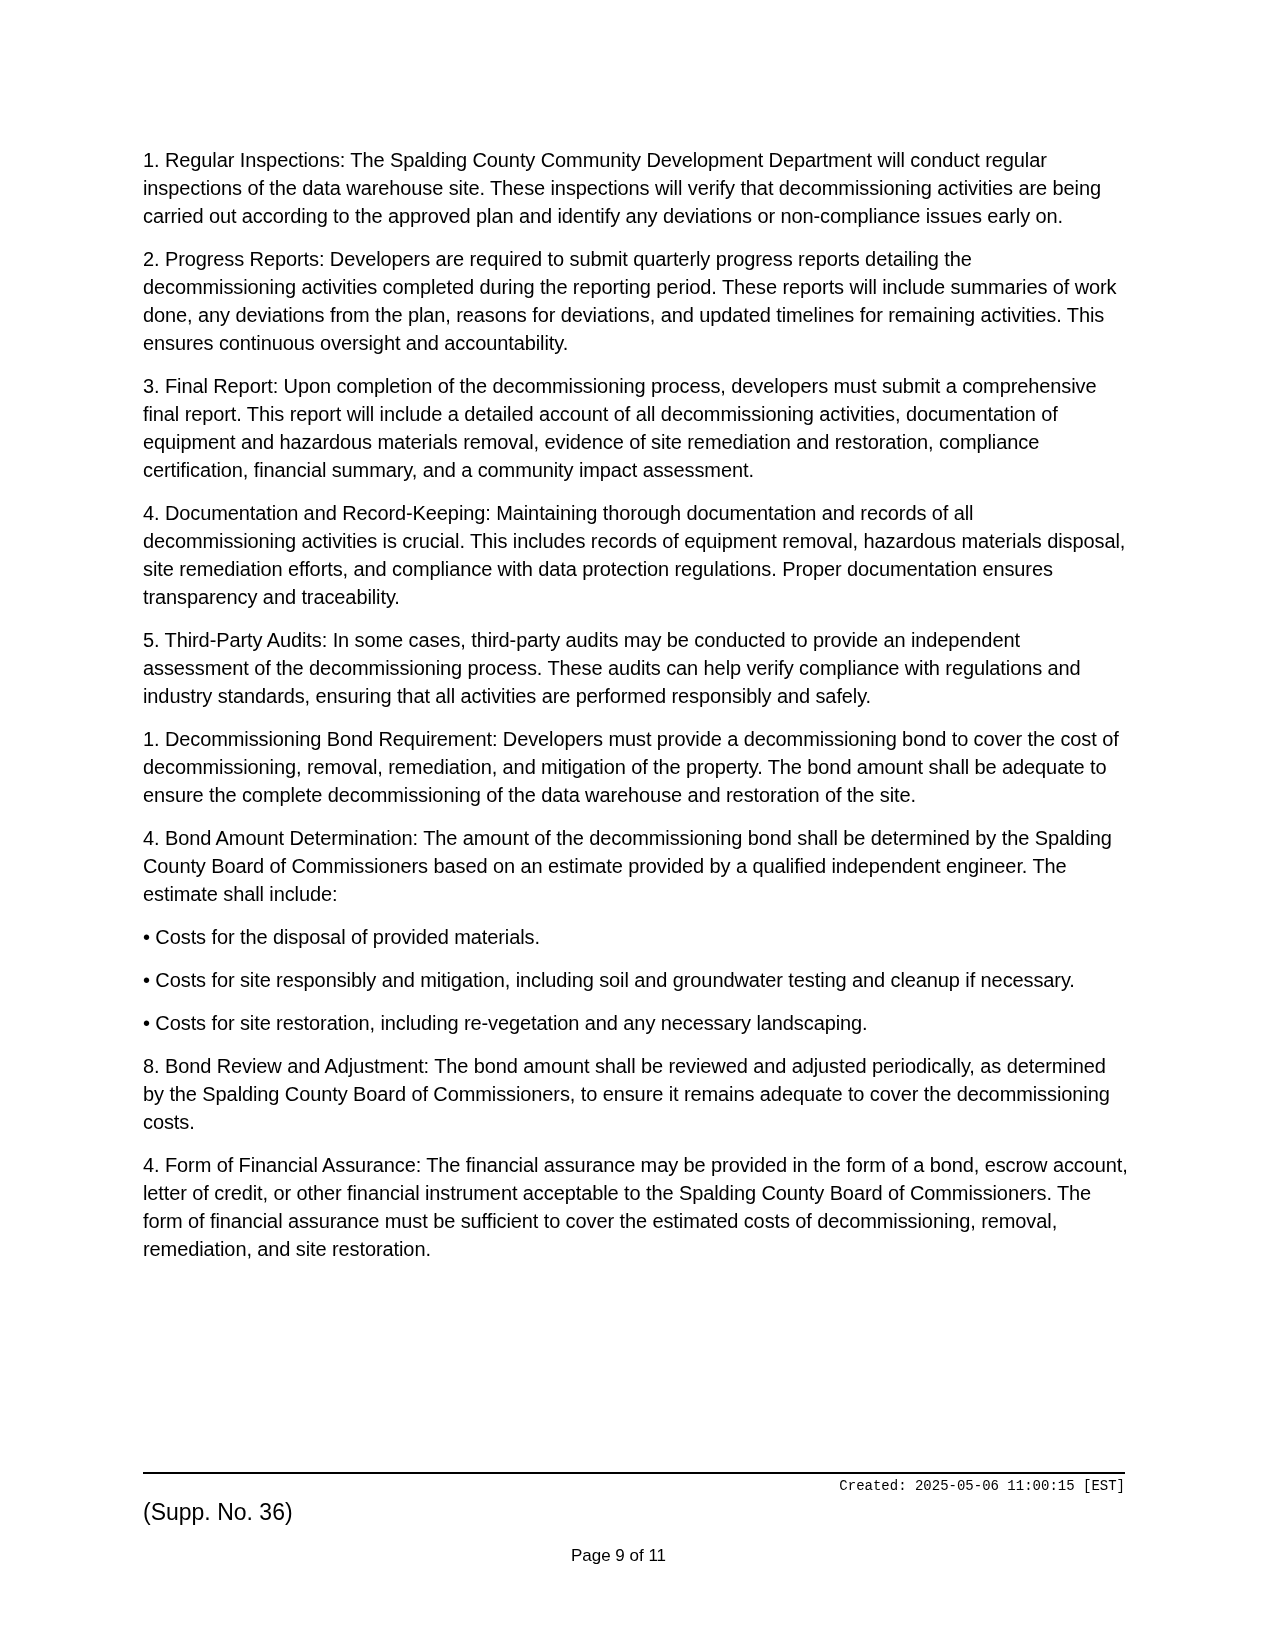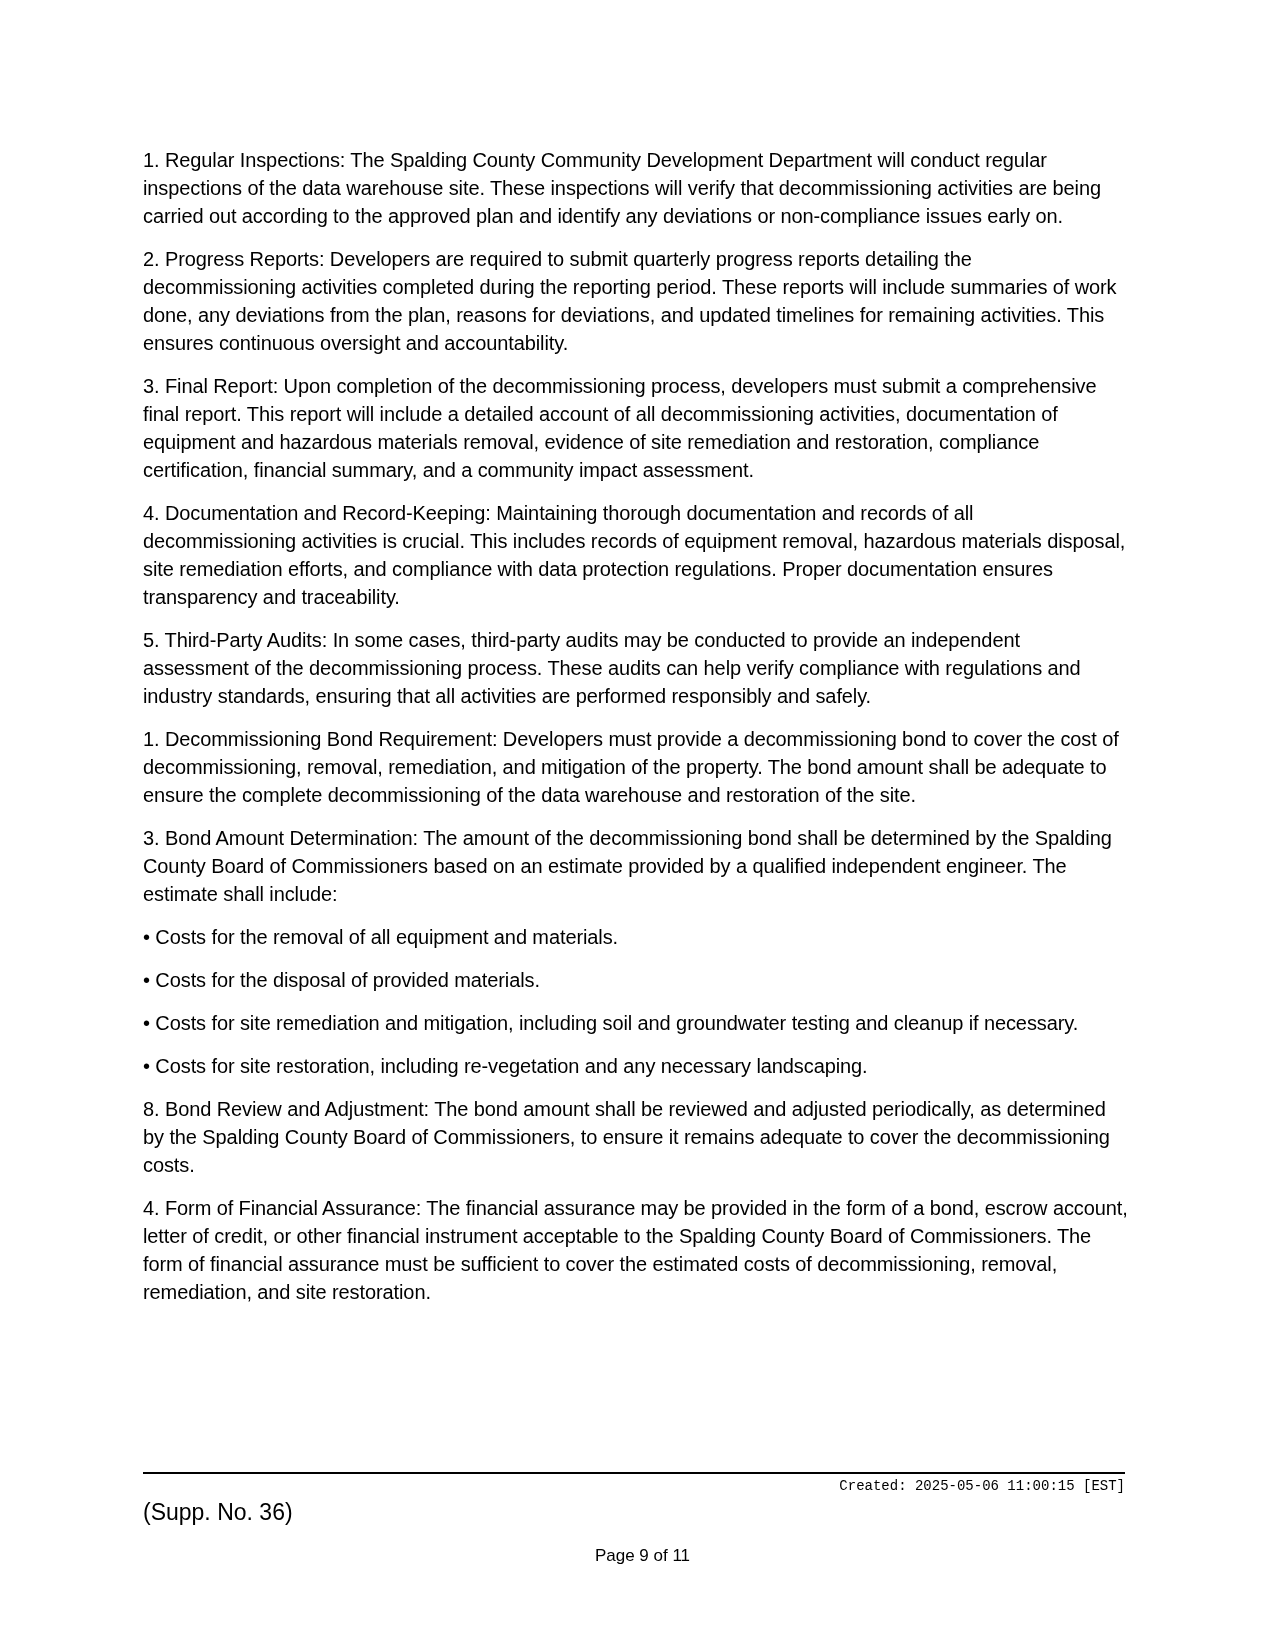--- a/index.html
+++ b/index.html
@@ -74,7 +74,7 @@
       <p>4. Documentation and Record-Keeping: Maintaining thorough documentation and records of all decommissioning activities is crucial. This includes records of equipment removal, hazardous materials disposal, site remediation efforts, and compliance with data protection regulations. Proper documentation ensures transparency and traceability.</p>
       <p>5. Third-Party Audits: In some cases, third-party audits may be conducted to provide an independent assessment of the decommissioning process. These audits can help verify compliance with regulations and industry standards, ensuring that all activities are performed responsibly and safely.</p>
       <p>1. Decommissioning Bond Requirement: Developers must provide a decommissioning bond to cover the cost of decommissioning, removal, remediation, and mitigation of the property. The bond amount shall be adequate to ensure the complete decommissioning of the data warehouse and restoration of the site.</p>
-      <p>3. Bond Amount Determination: The amount of the decommissioning bond shall be determined by the Spalding County Board of Commissioners based on an estimate provided by a qualified independent engineer. The estimate shall include:</p>
+      <p>4. Bond Amount Determination: The amount of the decommissioning bond shall be determined by the Spalding County Board of Commissioners based on an estimate provided by a qualified independent engineer. The estimate shall include:</p>
       <p>• Costs for the removal of all equipment and materials.</p>
       <p>• Costs for the disposal of provided materials.</p>
       <p>• Costs for site remediation and mitigation, including soil and groundwater testing and cleanup if necessary.</p>

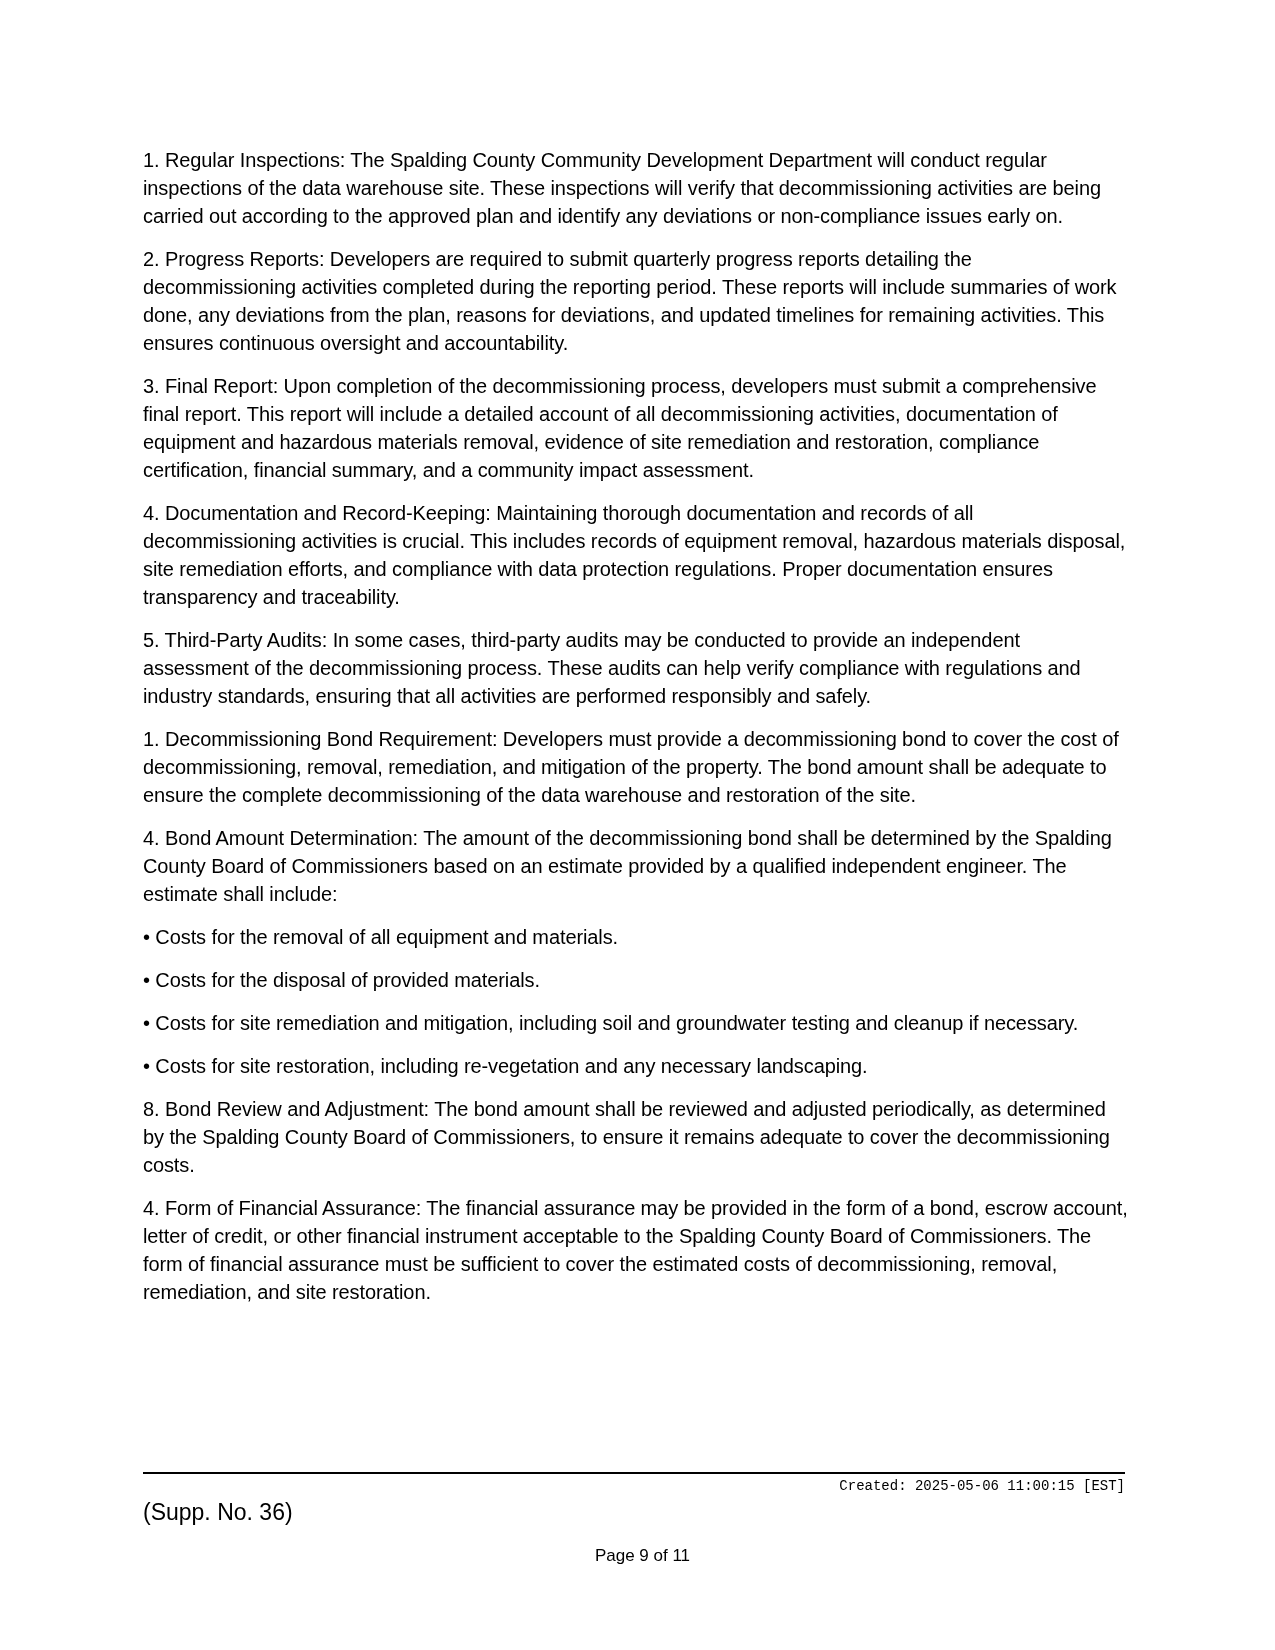--- a/index.html
+++ b/index.html
@@ -75,7 +75,6 @@
       <p>5. Third-Party Audits: In some cases, third-party audits may be conducted to provide an independent assessment of the decommissioning process. These audits can help verify compliance with regulations and industry standards, ensuring that all activities are performed responsibly and safely.</p>
       <p>1. Decommissioning Bond Requirement: Developers must provide a decommissioning bond to cover the cost of decommissioning, removal, remediation, and mitigation of the property. The bond amount shall be adequate to ensure the complete decommissioning of the data warehouse and restoration of the site.</p>
       <p>4. Bond Amount Determination: The amount of the decommissioning bond shall be determined by the Spalding County Board of Commissioners based on an estimate provided by a qualified independent engineer. The estimate shall include:</p>
-      <p>• Costs for the removal of all equipment and materials.</p>
       <p>• Costs for the disposal of provided materials.</p>
       <p>• Costs for site remediation and mitigation, including soil and groundwater testing and cleanup if necessary.</p>
       <p>• Costs for site restoration, including re-vegetation and any necessary landscaping.</p>

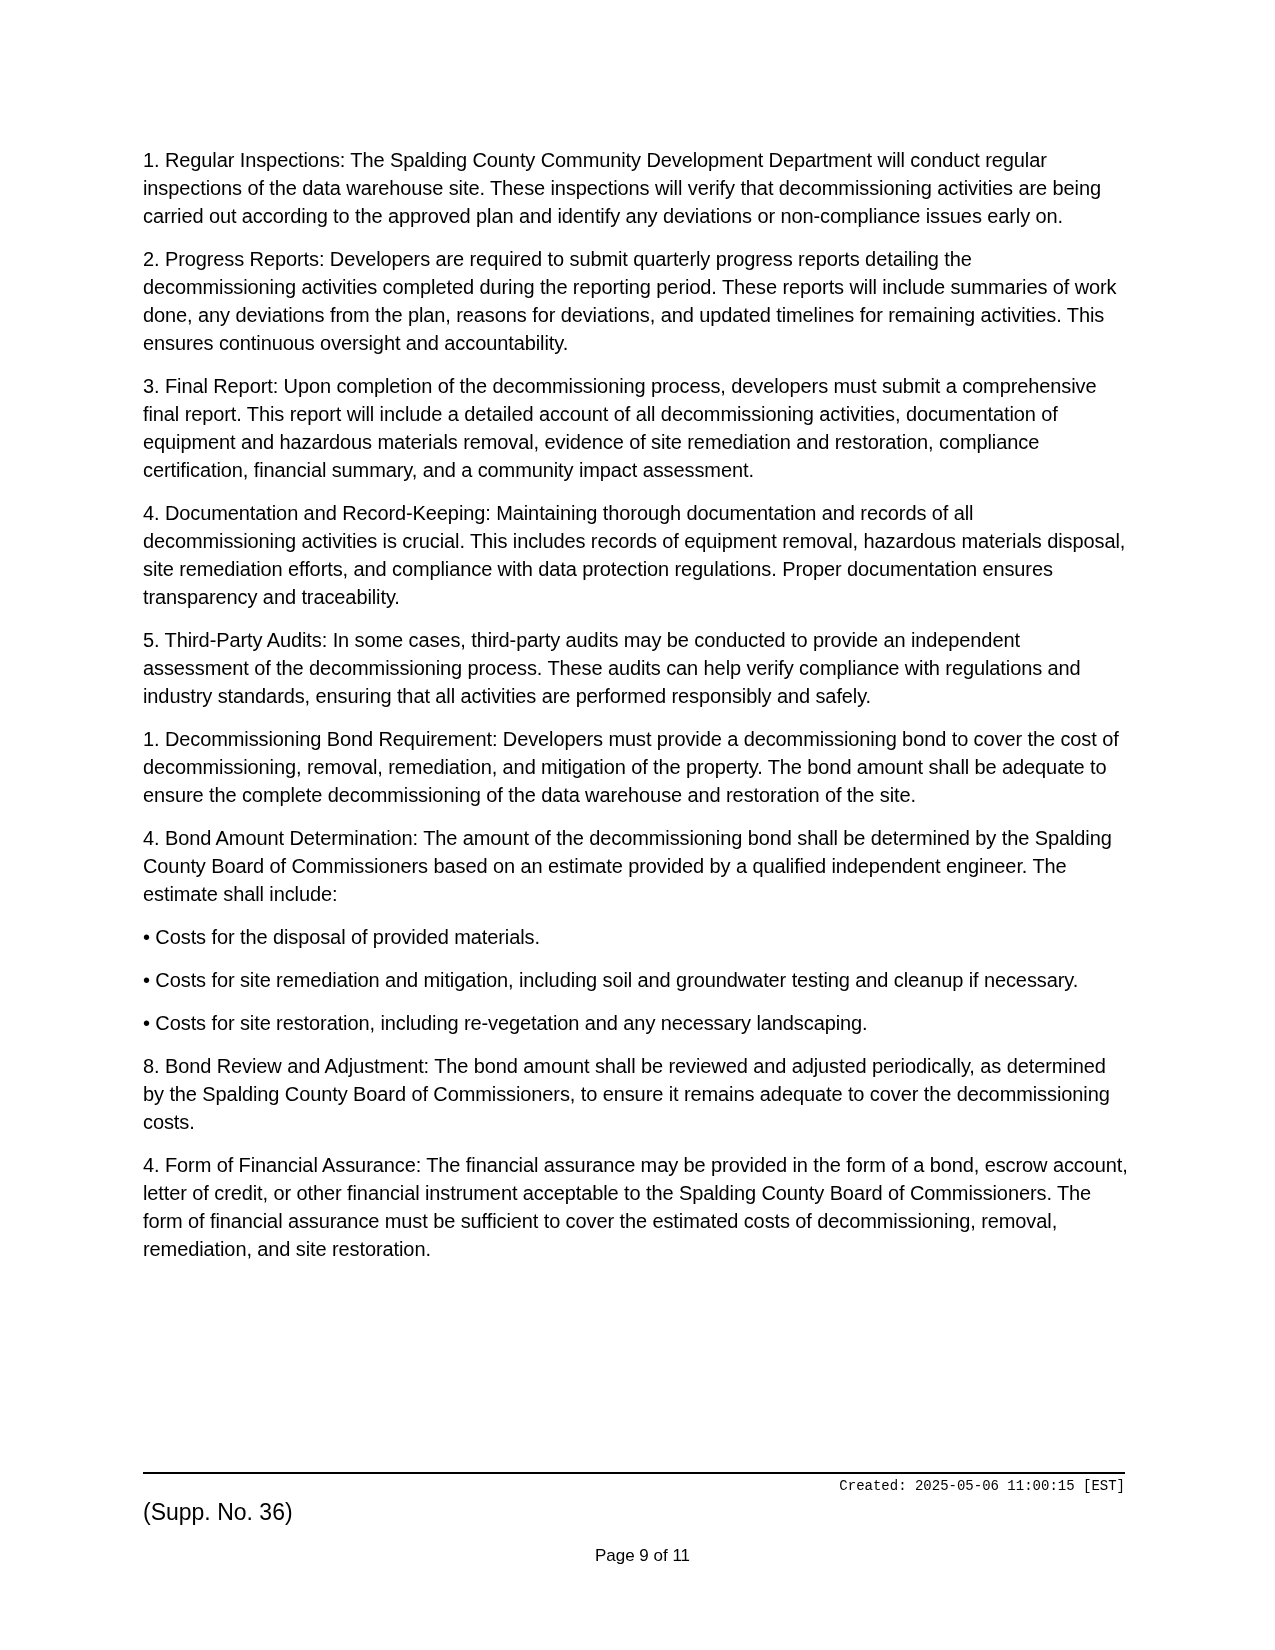--- a/index.html
+++ b/index.html
@@ -76,7 +76,7 @@
       <p>1. Decommissioning Bond Requirement: Developers must provide a decommissioning bond to cover the cost of decommissioning, removal, remediation, and mitigation of the property. The bond amount shall be adequate to ensure the complete decommissioning of the data warehouse and restoration of the site.</p>
       <p>4. Bond Amount Determination: The amount of the decommissioning bond shall be determined by the Spalding County Board of Commissioners based on an estimate provided by a qualified independent engineer. The estimate shall include:</p>
       <p>• Costs for the disposal of provided materials.</p>
-      <p>• Costs for site remediation and mitigation, including soil and groundwater testing and cleanup if necessary.</p>
+      <p>• Costs for site responsibly and mitigation, including soil and groundwater testing and cleanup if necessary.</p>
       <p>• Costs for site restoration, including re-vegetation and any necessary landscaping.</p>
       <p>8. Bond Review and Adjustment: The bond amount shall be reviewed and adjusted periodically, as determined by the Spalding County Board of Commissioners, to ensure it remains adequate to cover the decommissioning costs.</p>
       <p>4. Form of Financial Assurance: The financial assurance may be provided in the form of a bond, escrow account, letter of credit, or other financial instrument acceptable to the Spalding County Board of Commissioners. The form of financial assurance must be sufficient to cover the estimated costs of decommissioning, removal, remediation, and site restoration.</p>

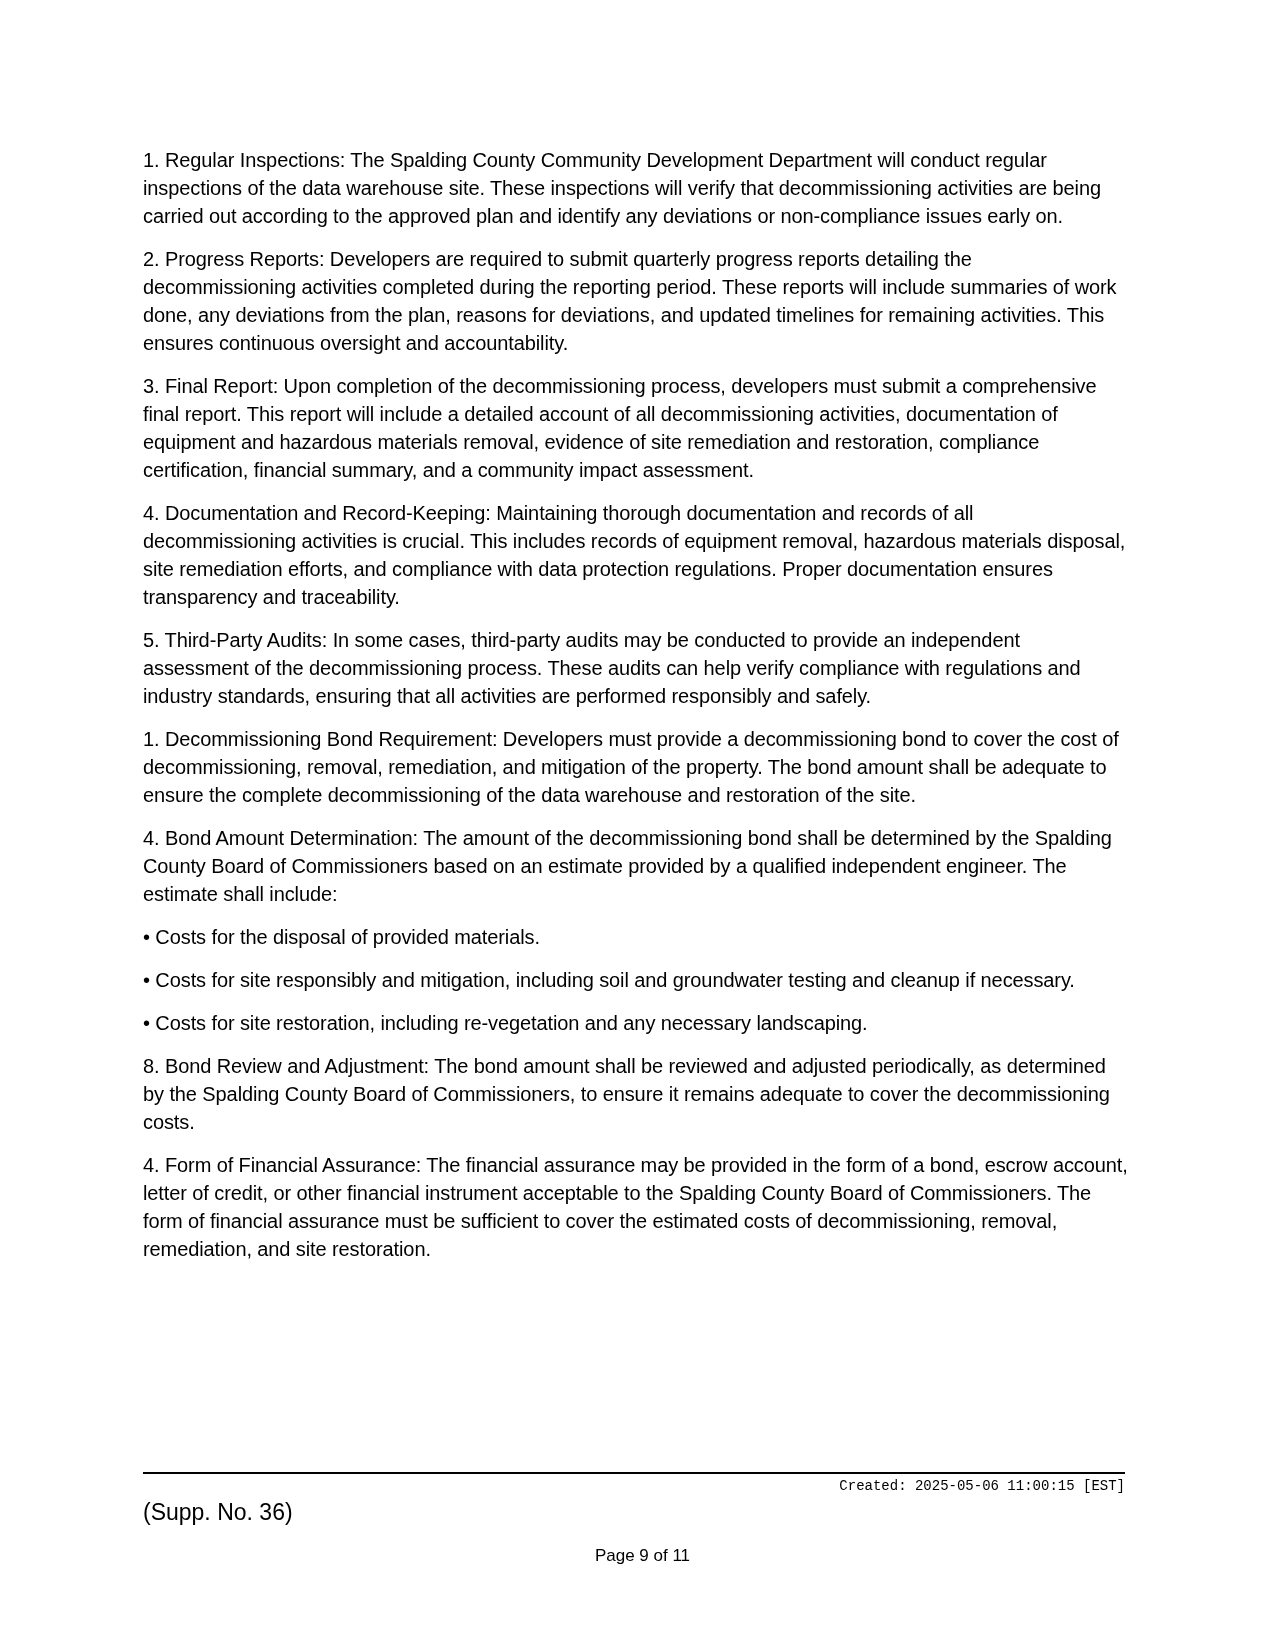--- a/index.html
+++ b/index.html
@@ -56,7 +56,7 @@
   }
   .page-number {
     position: absolute;
-    left: 150px;
+    left: 126px;
     width: 985px;
     top: 1546px;
     text-align: center;

